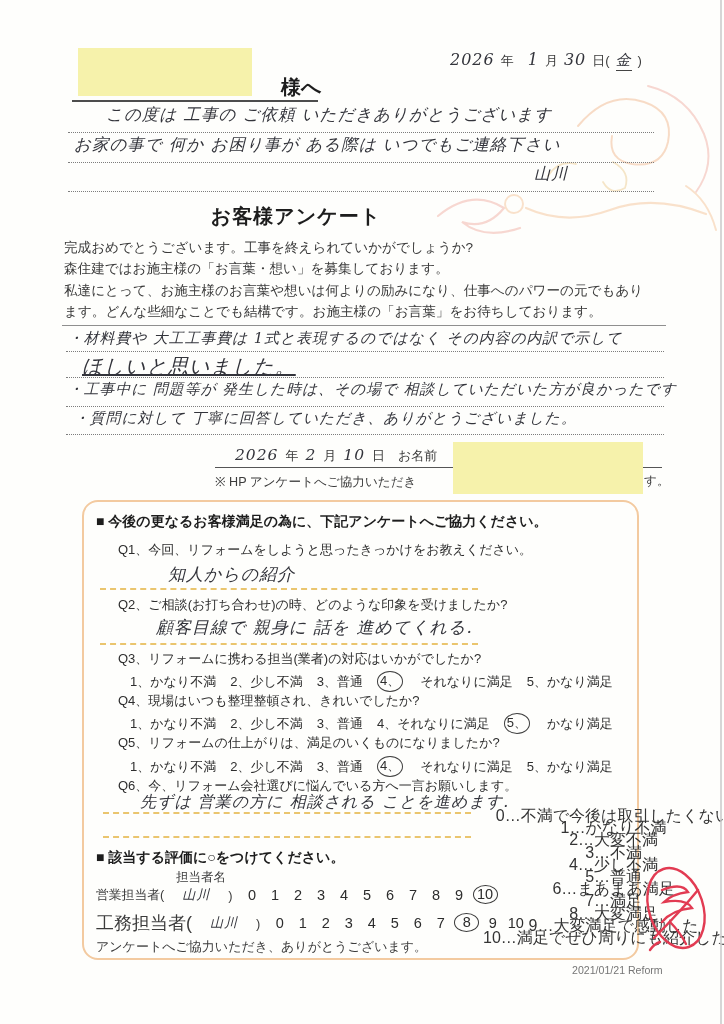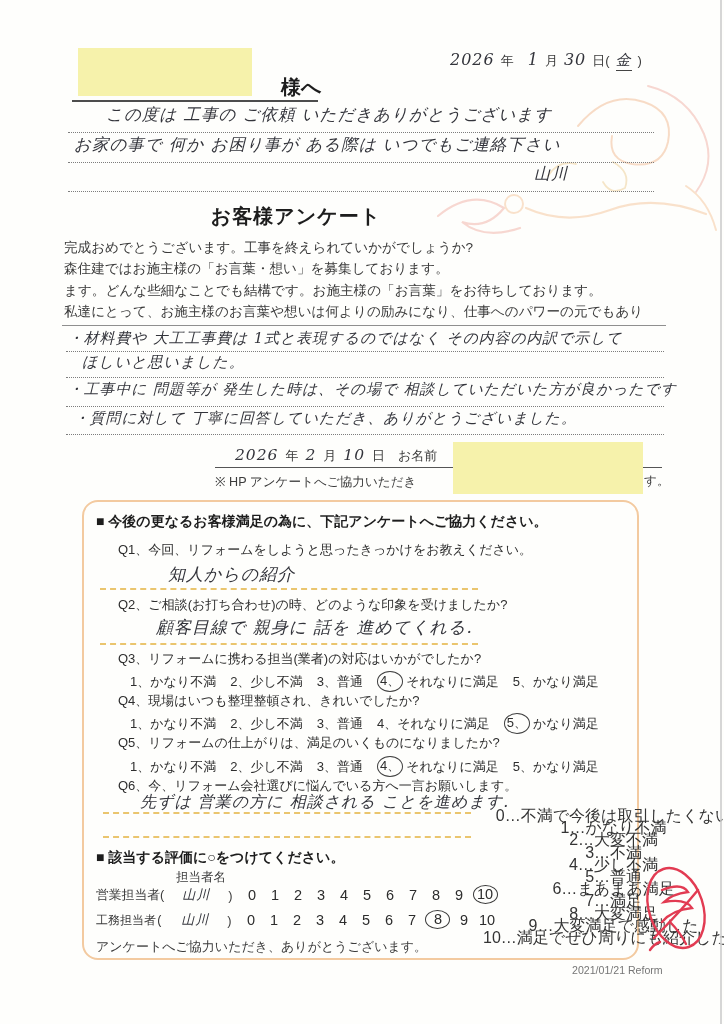--- a/index.html
+++ b/index.html
@@ -88,8 +88,8 @@
   <div class="abs" style="left:64px;top:237px;width:606px;font-size:13.6px;line-height:21.4px;color:#3a3a3a;">
     <div>完成おめでとうございます。工事を終えられていかがでしょうか?</div>
     <div>森住建ではお施主様の「お言葉・想い」を募集しております。</div>
+    <div>私達にとって、お施主様のお言葉や想いは何よりの励みになり、仕事へのパワーの元でもあり</div>
     <div>ます。どんな些細なことでも結構です。お施主様の「お言葉」をお待ちしております。</div>
-    <div>私達にとって、お施主様のお言葉や想いは何よりの励みになり、仕事へのパワーの元でもあり</div>
   </div>
 
   <div class="abs" style="left:62px;top:325px;width:604px;border-top:1.3px solid #8f8f8f;"></div>

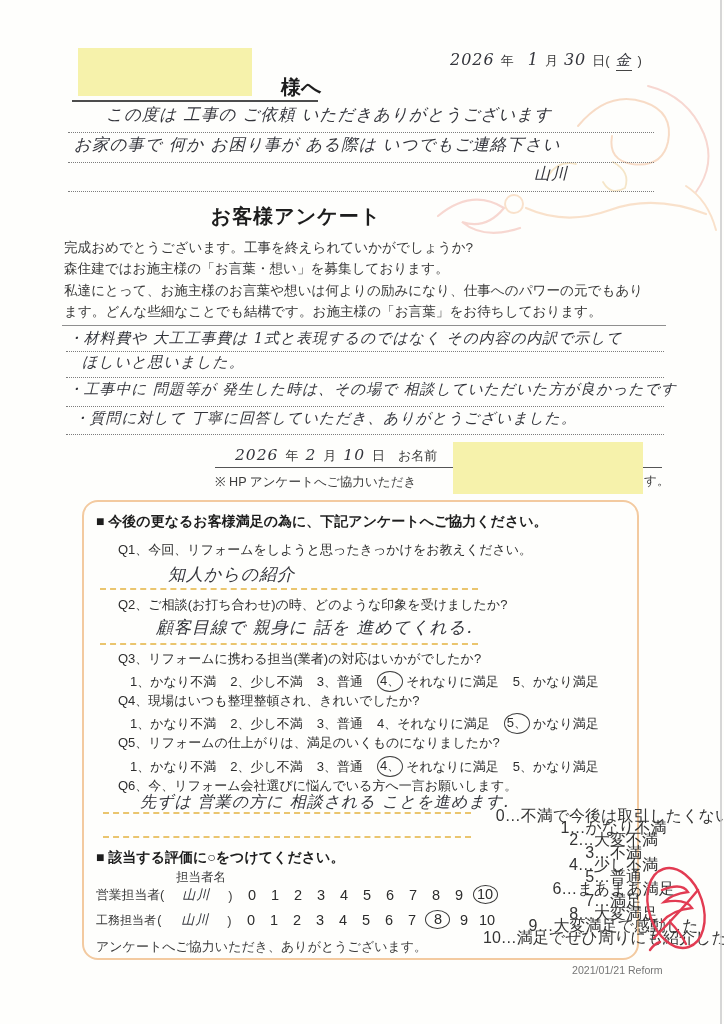--- a/index.html
+++ b/index.html
@@ -98,7 +98,7 @@
     <span class="hw" style="font-size:14.8px;margin-left:2px;">・材料費や 大工工事費は 1式と表現するのではなく その内容の内訳で示して</span>
   </div>
   <div class="abs dotline" style="left:66px;top:353px;width:598px;height:24px;">
-    <span class="hw" style="font-size:15px;margin-left:16px;">ほしいと思いました。</span>
+    <span class="hw" style="font-size:20px;margin-left:16px;text-decoration:underline;">ほしいと思いました。</span>
   </div>
   <div class="abs dotline" style="left:66px;top:380px;width:598px;height:26px;">
     <span class="hw" style="font-size:14.8px;margin-left:2px;">・工事中に 問題等が 発生した時は、その場で 相談していただいた方が良かったです</span>

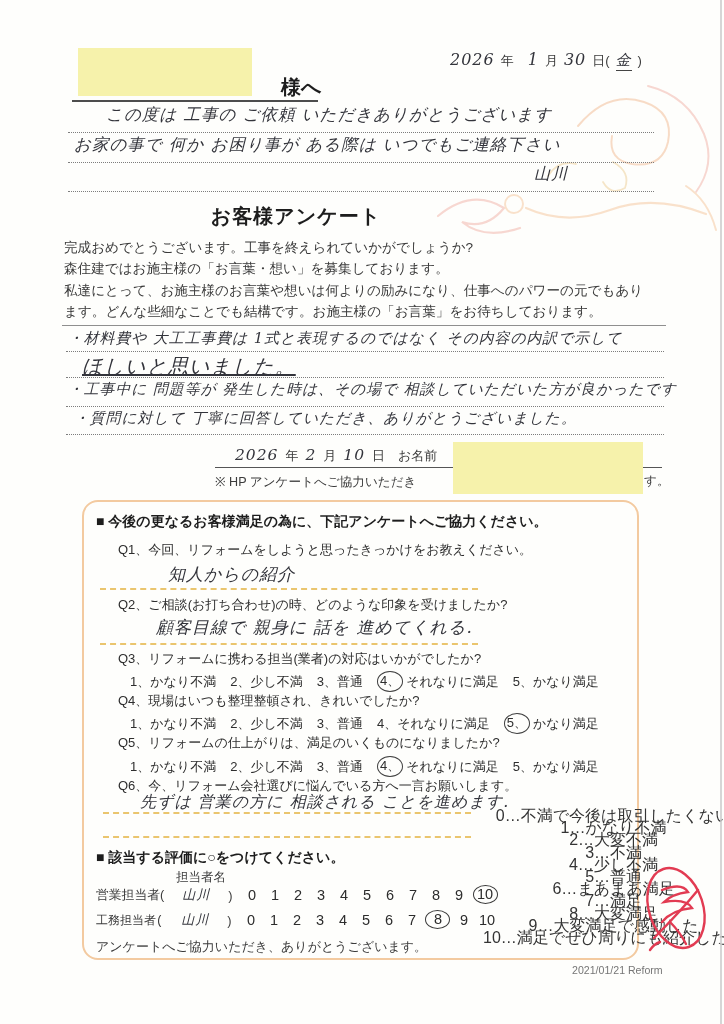--- a/index.html
+++ b/index.html
@@ -24,7 +24,7 @@
     display:inline-block;border:1.6px solid #3f3f3f;border-radius:50%;
     padding:0 2px 1px 2px;margin-right:3px !important;
   }
-  .after-circ{margin-left:0;}
+  .after-circ{margin-left:14px;}
   .nums{display:inline-flex;margin-left:10px;}
   .nums span{
     display:inline-block;min-width:19px;text-align:center;margin-right:4px;

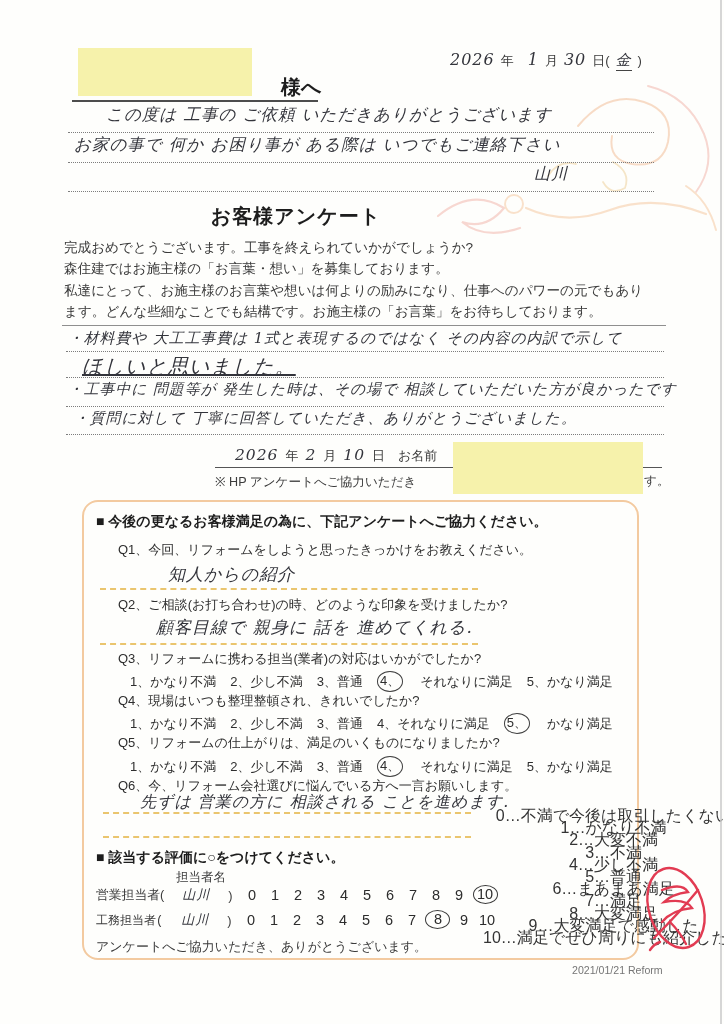--- a/index.html
+++ b/index.html
@@ -204,7 +204,7 @@
   </div>
 
   <div class="abs" style="left:96px;top:911px;display:flex;align-items:center;">
-    <span class="pr" style="font-size:12px;font-family:Liberation Mono, monospace;">工務担当者(</span>
+    <span class="pr" style="font-size:18px;">工務担当者(</span>
     <span class="hw" style="font-size:13px;display:inline-block;width:64px;text-align:center;">山川</span>
     <span class="pr" style="font-size:12.8px;">)</span>
     <span class="nums">

